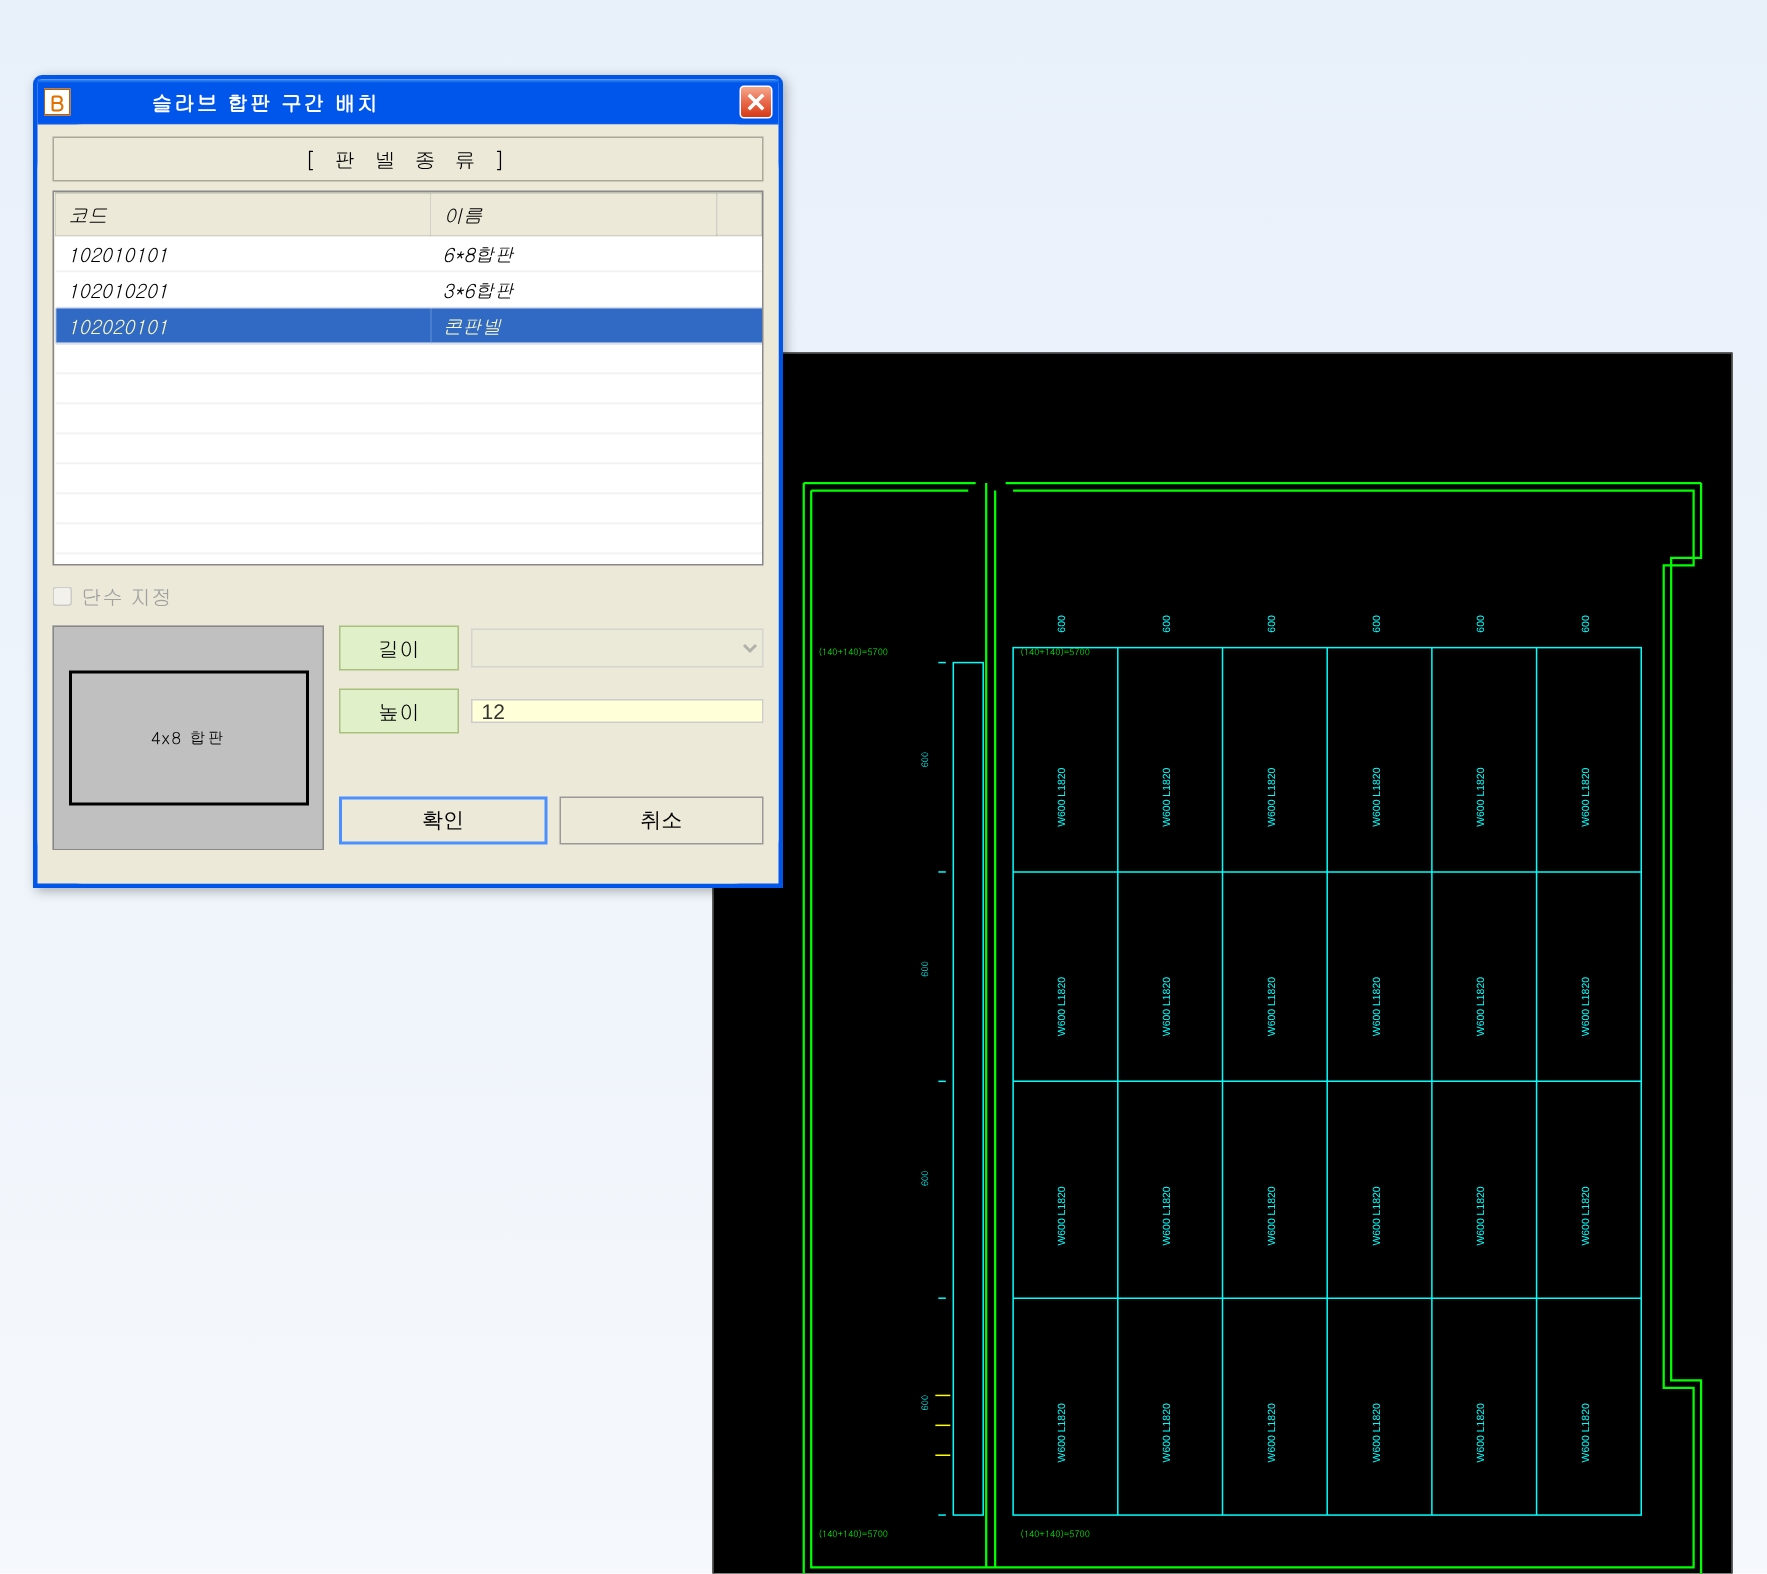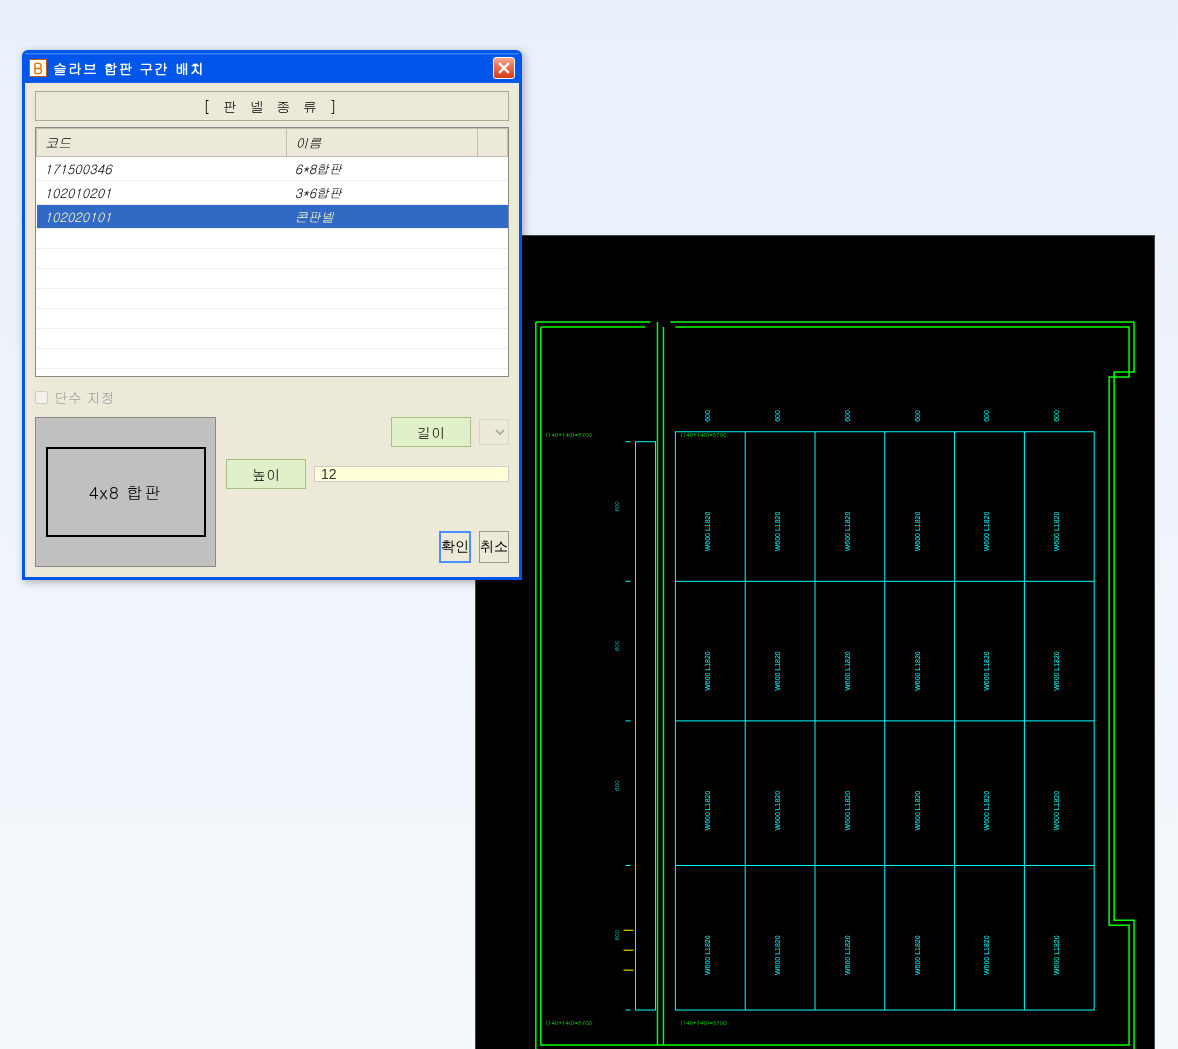--- a/index.html
+++ b/index.html
@@ -54,7 +54,7 @@
       margin-right: 6px;
       border: 1px solid #c06000;
     }
-    .titlebar-text { flex: 1; letter-spacing: 1px; }
+    .titlebar-text { flex: 1; letter-spacing: 1px; margin-left: 48px; }
     .close-btn {
       width: 22px; height: 22px;
       background: linear-gradient(180deg, #f6a88d 0%, #e8694a 50%, #d73a17 100%);

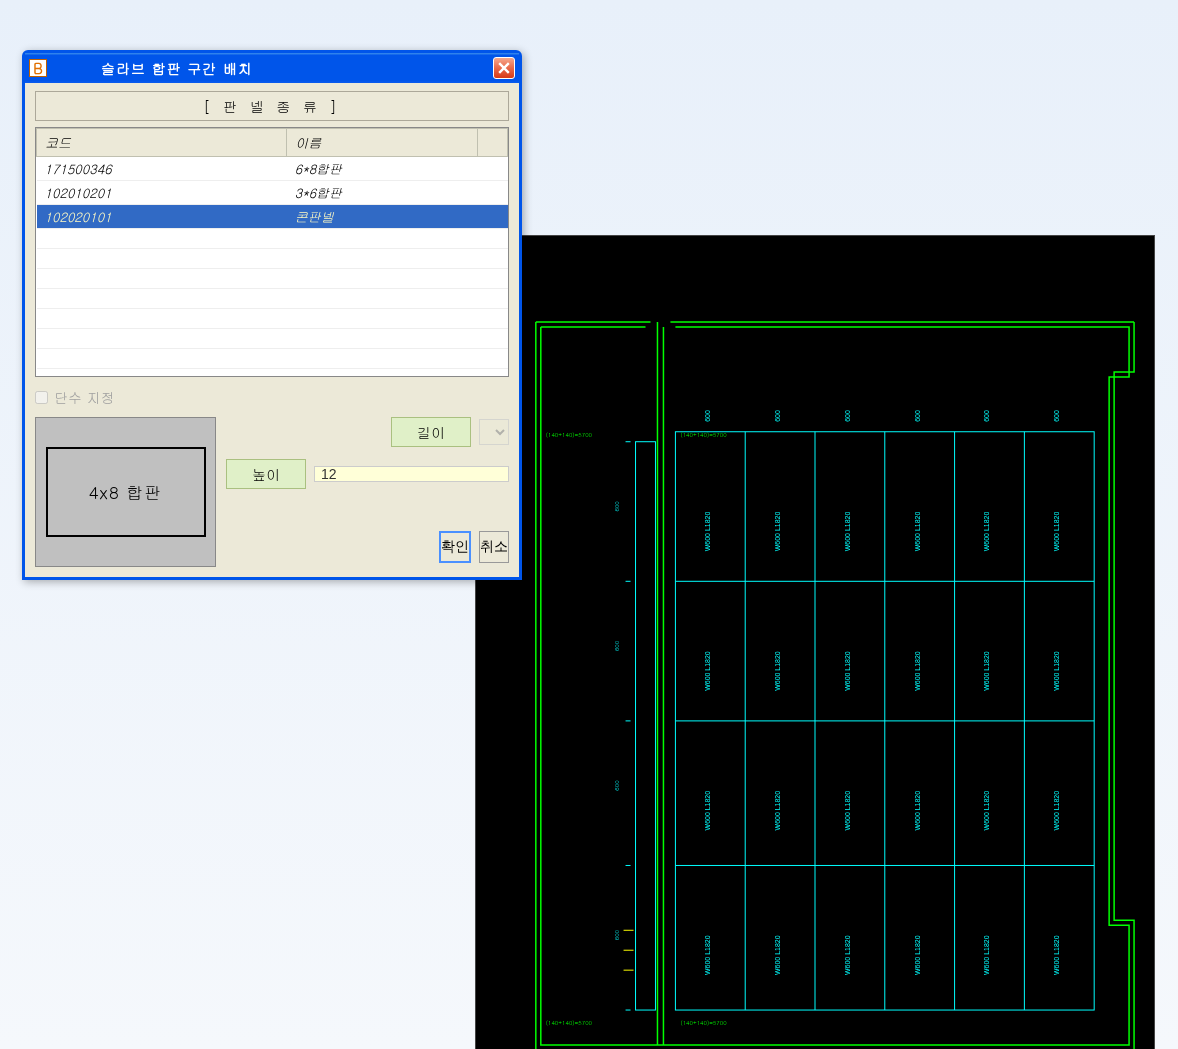--- a/index.html
+++ b/index.html
@@ -68,7 +68,7 @@
     .close-btn svg { width: 12px; height: 12px; }
 
     .dialog-body {
-      padding: 8px 10px 10px 10px;
+      padding: 8px 10px 22px 10px;
       background: #ece9d8;
       border-radius: 30px;
     }

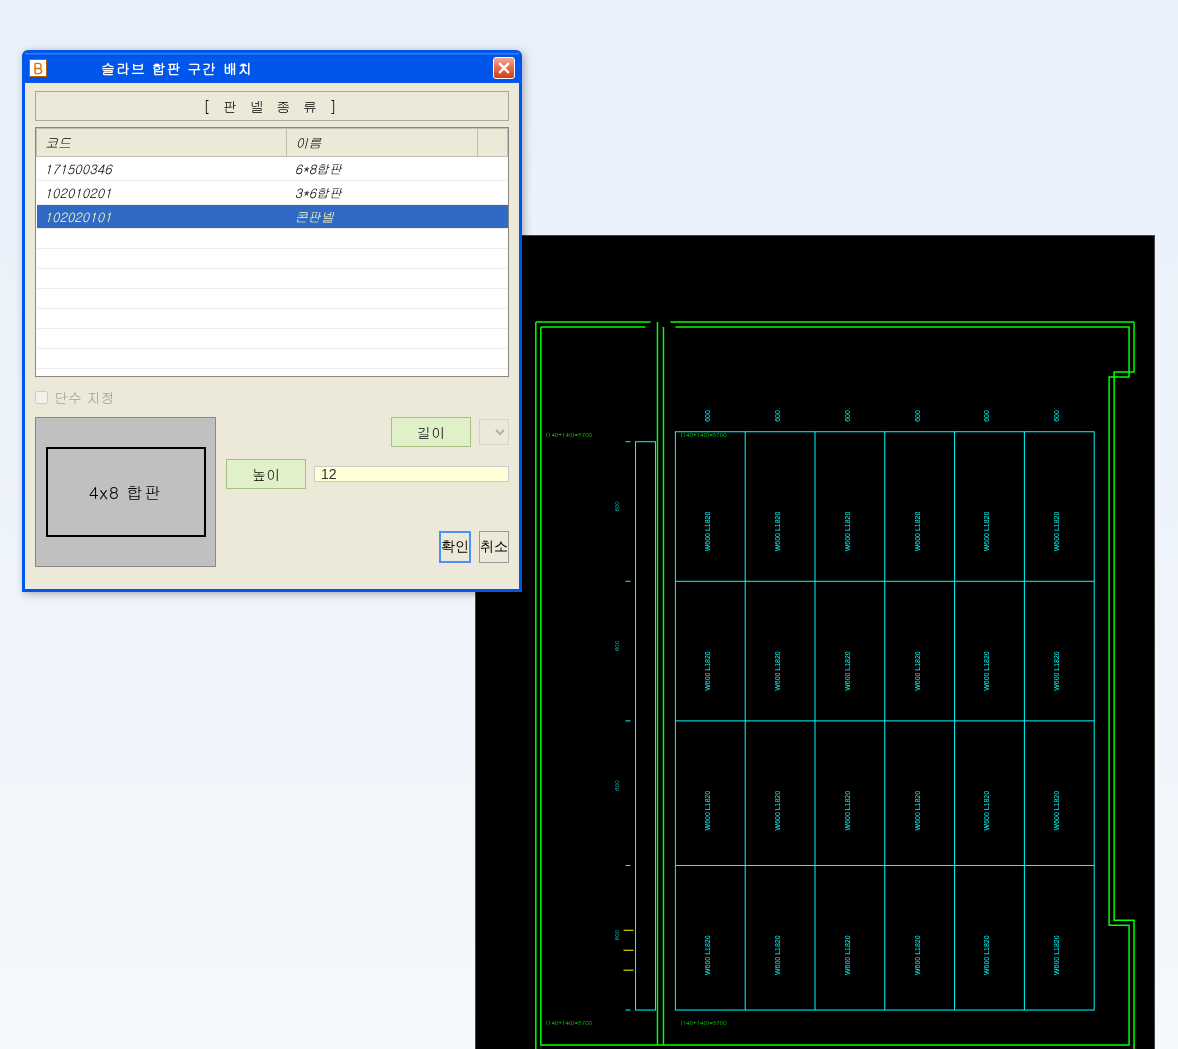--- a/index.html
+++ b/index.html
@@ -332,7 +332,7 @@
         </thead>
         <tbody id="tbody">
             <tr>
-              <td>171500346</td>
+              <td>102010101</td>
               <td>6*8합판</td>
               <td></td>
             </tr>

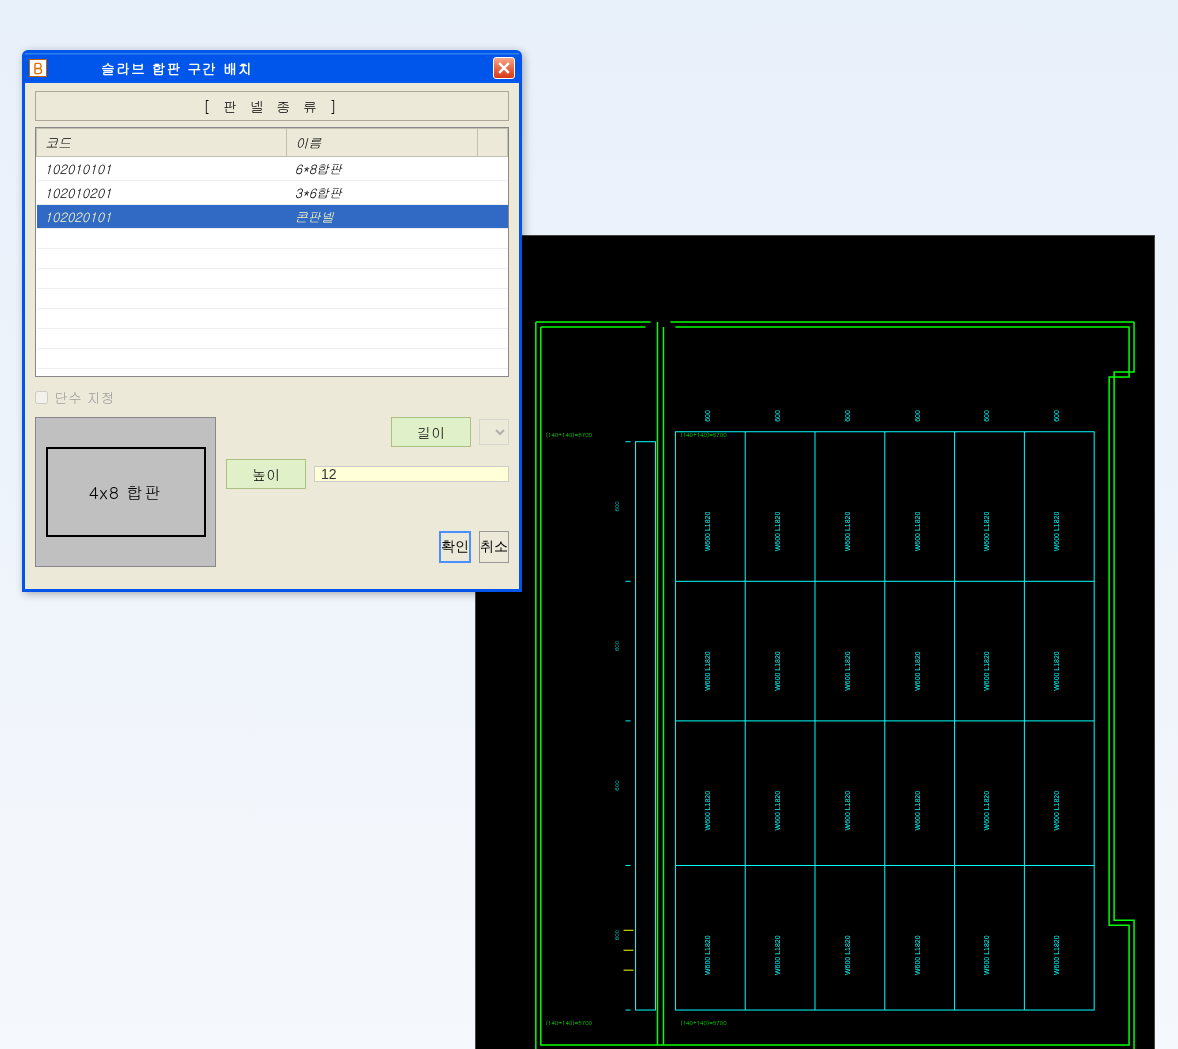--- a/index.html
+++ b/index.html
@@ -143,7 +143,6 @@
       display: flex;
       flex-direction: column;
       gap: 12px;
-      align-items: flex-end;
     }
     .field-row {
       display: flex; align-items: center; gap: 8px;

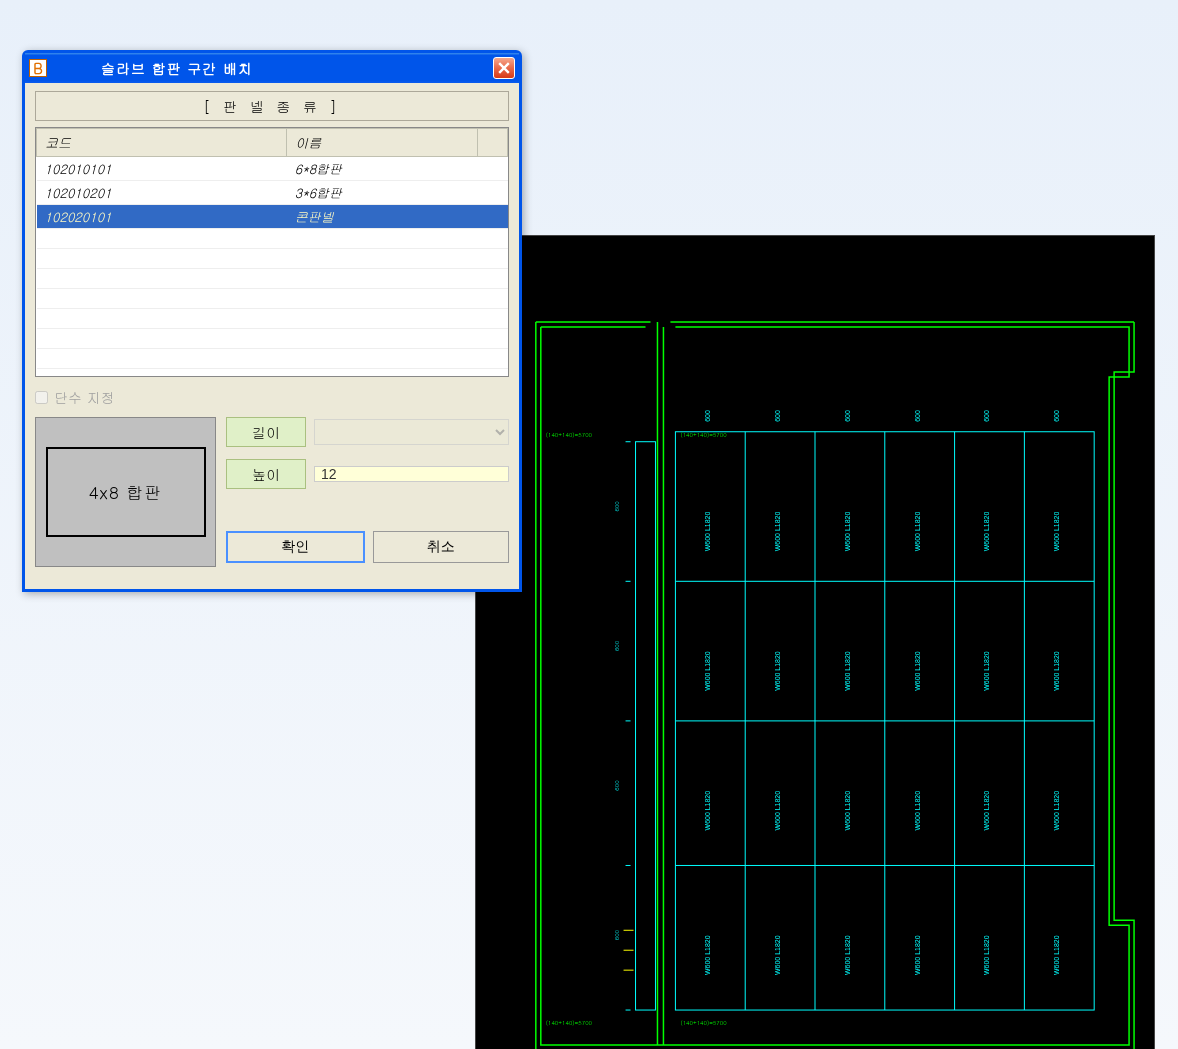--- a/index.html
+++ b/index.html
@@ -134,7 +134,7 @@
       border: 2px solid #000;
       width: 160px; height: 90px;
       display: flex; align-items: center; justify-content: center;
-      font-size: 17px;
+      font-size: 11px;
       letter-spacing: 1px;
     }
 

